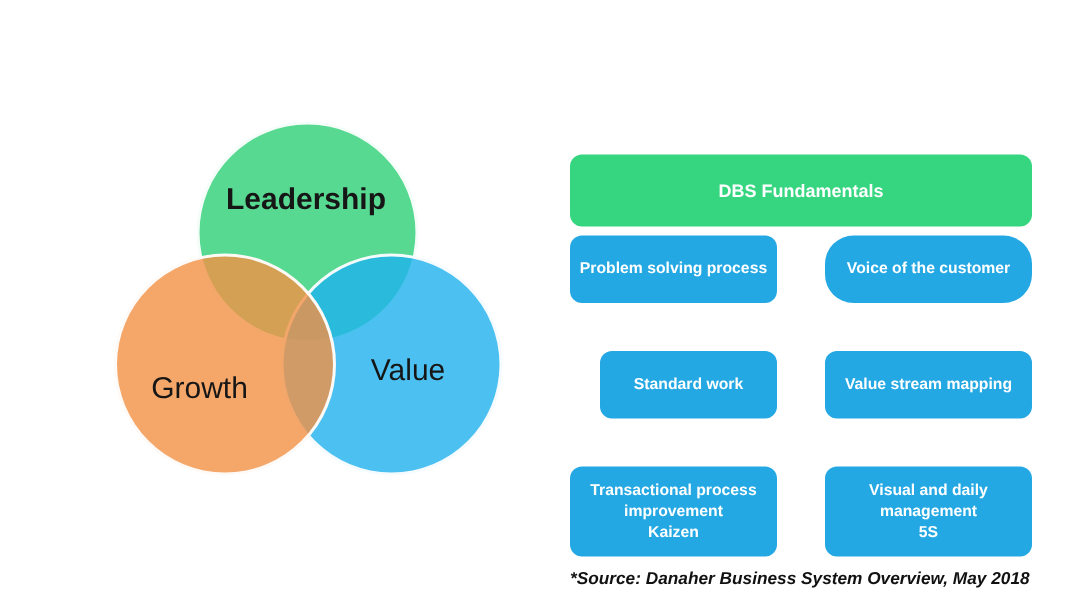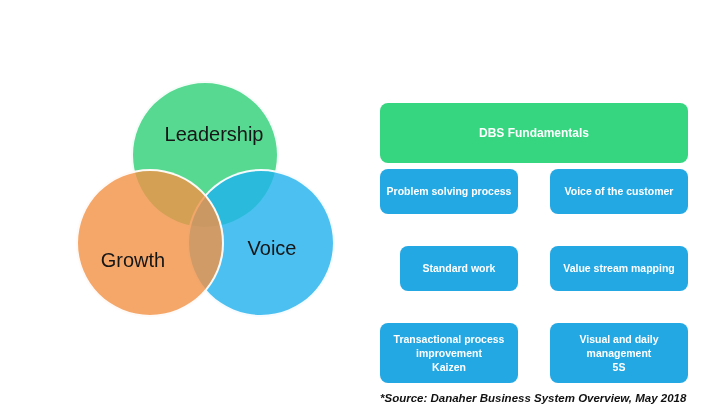--- a/index.html
+++ b/index.html
@@ -29,7 +29,7 @@
     transform: translate(-50%, -50%);
     font-size: 20px; color: #161616; white-space: nowrap;
   }
-  .l-leadership { left: 214px; top: 134px; }
+  .l-leadership { left: 204px; top: 134px; font-weight: bold; }
   .l-growth     { left: 133px; top: 260px; }
   .l-lean       { left: 272px; top: 248px; }
 

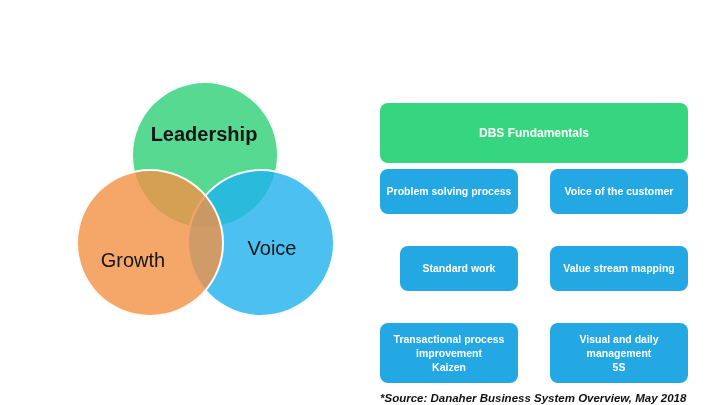--- a/index.html
+++ b/index.html
@@ -36,7 +36,7 @@
   
   .panel { position: absolute; left: 380px; top: 103px; width: 308px; z-index: 5; }
   .p-header {
-    height: 60px; border-radius: 8px;
+    height: 48px; border-radius: 8px;
     display: flex; align-items: center; justify-content: center;
     color: #ffffff; font-size: 12px; font-weight: bold;
   }

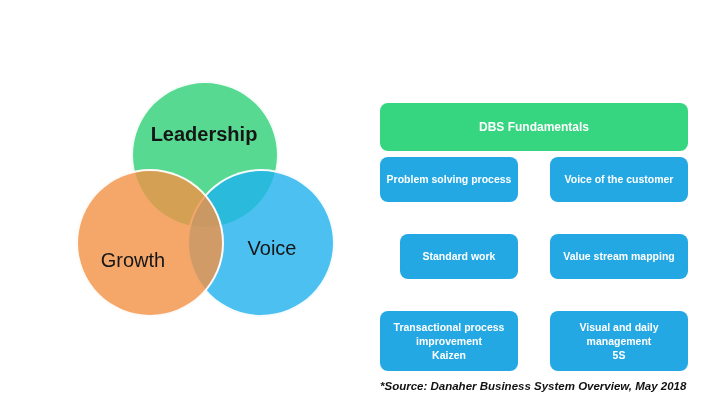--- a/index.html
+++ b/index.html
@@ -79,7 +79,7 @@
 
     <div class="p-grid">
       <div class="p-cell" style="background-color: rgb(36, 168, 228);">Problem solving process</div>
-      <div class="p-cell" style="background-color: rgb(36, 168, 228);">Voice of the customer</div>
+      <div class="p-cell" style="background-color: rgb(36, 168, 228); border-radius: 19px;">Voice of the customer</div>
       <div class="p-cell" style="background-color: rgb(36, 168, 228); margin-left: 20px;">Standard work</div>
       <div class="p-cell" style="background-color: rgb(36, 168, 228);">Value stream mapping</div>
       <div class="p-cell tall" style="background-color: rgb(36, 168, 228);">Transactional process

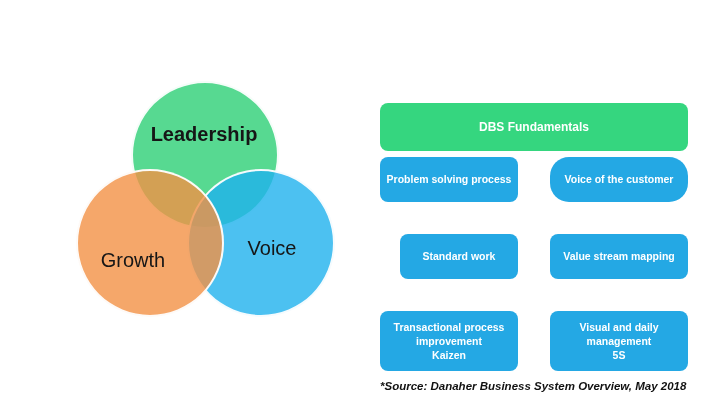--- a/index.html
+++ b/index.html
@@ -71,7 +71,7 @@
 
     <div class="vlabel l-leadership">Leadership</div>
     <div class="vlabel l-growth">Growth</div>
-    <div class="vlabel l-lean">Voice</div>
+    <div class="vlabel l-lean">Value</div>
   </div>
 
   <div class="panel">

